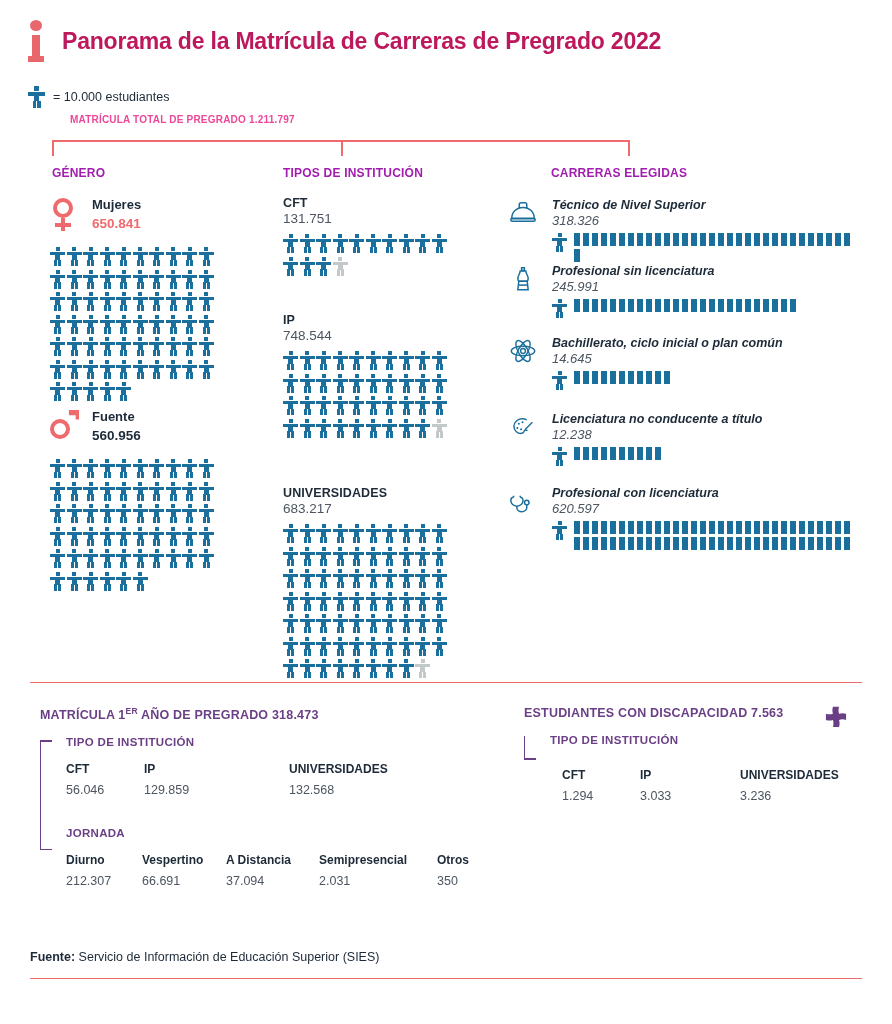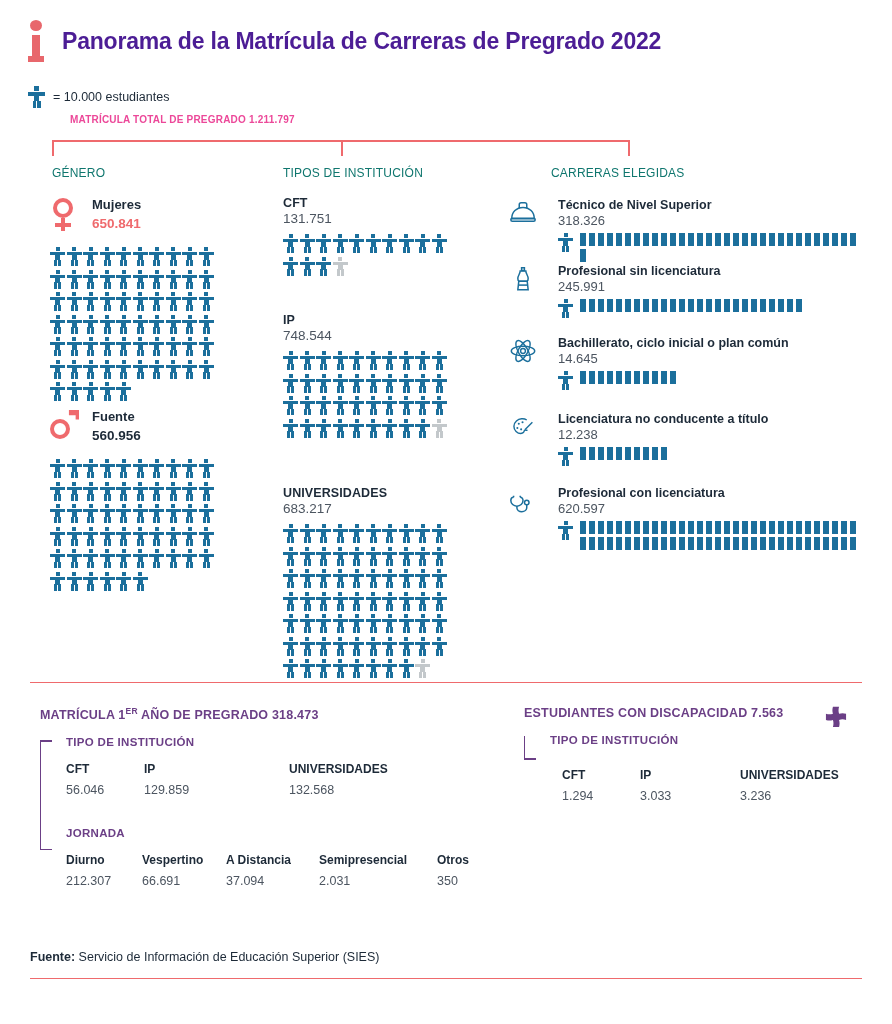--- a/index.html
+++ b/index.html
@@ -17,7 +17,7 @@
   .info-icon .dot { position:absolute; left:2px; top:0; width:12px; height:11px; border-radius:50%; background:#e8676c; }
   .info-icon .stem { position:absolute; left:0px; top:15px; width:16px; height:27px; background:#e8676c;
                      clip-path: polygon(25% 0, 75% 0, 75% 78%, 100% 78%, 100% 100%, 0 100%, 0 78%, 25% 78%); }
-  .title { font-size:23px; font-weight:bold; color:#4c1d95; letter-spacing:-0.2px; white-space:nowrap; }
+  .title { font-size:23px; font-weight:bold; color:#be185d; letter-spacing:-0.2px; white-space:nowrap; }
 
   
   .legend { position:absolute; left:28px; top:86px; display:flex; align-items:center; gap:8px; }

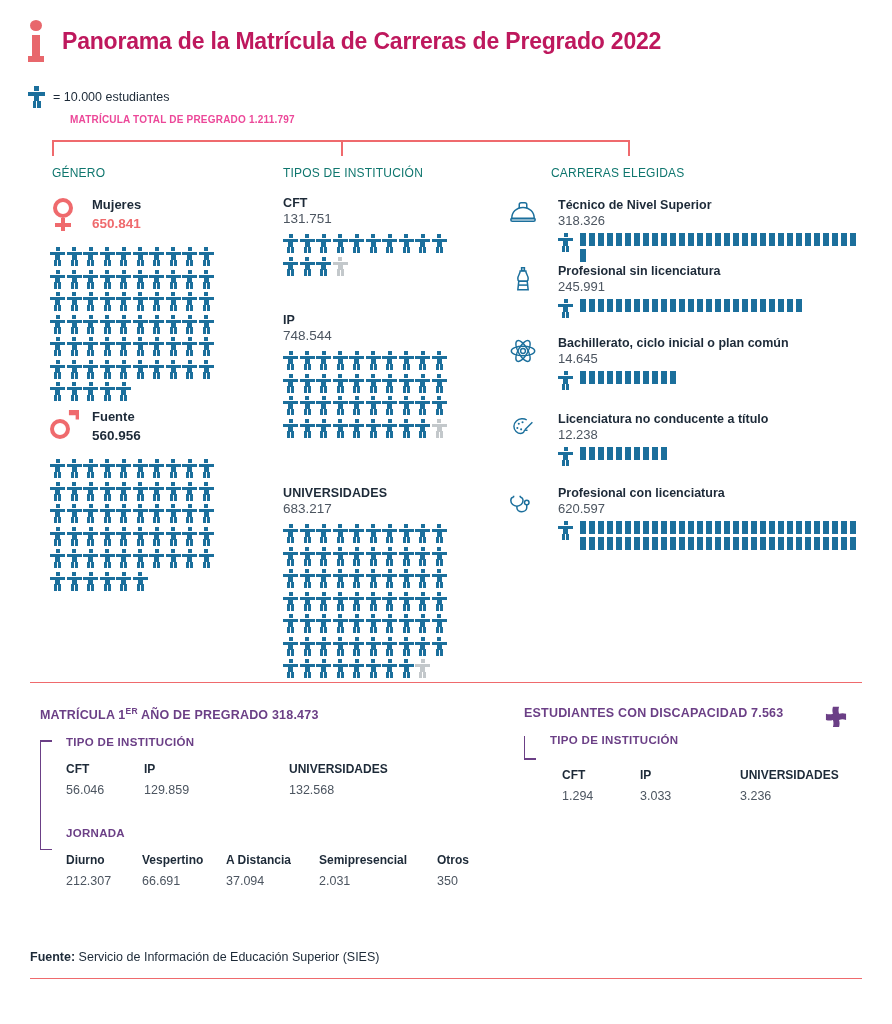--- a/index.html
+++ b/index.html
@@ -48,7 +48,7 @@
   .bracket .t2 { left:50%; }
   .bracket .t3 { right:0; }
 
-  .col-head { position:absolute; top:166px; font-size:12px; font-weight:normal; color:#0f766e; letter-spacing:0.2px; }
+  .col-head { position:absolute; top:166px; font-size:12px; font-weight:bold; color:#a21caf; letter-spacing:0.2px; }
   .col-head.c1 { left:52px; }
   .col-head.c2 { left:283px; }
   .col-head.c3 { left:551px; }

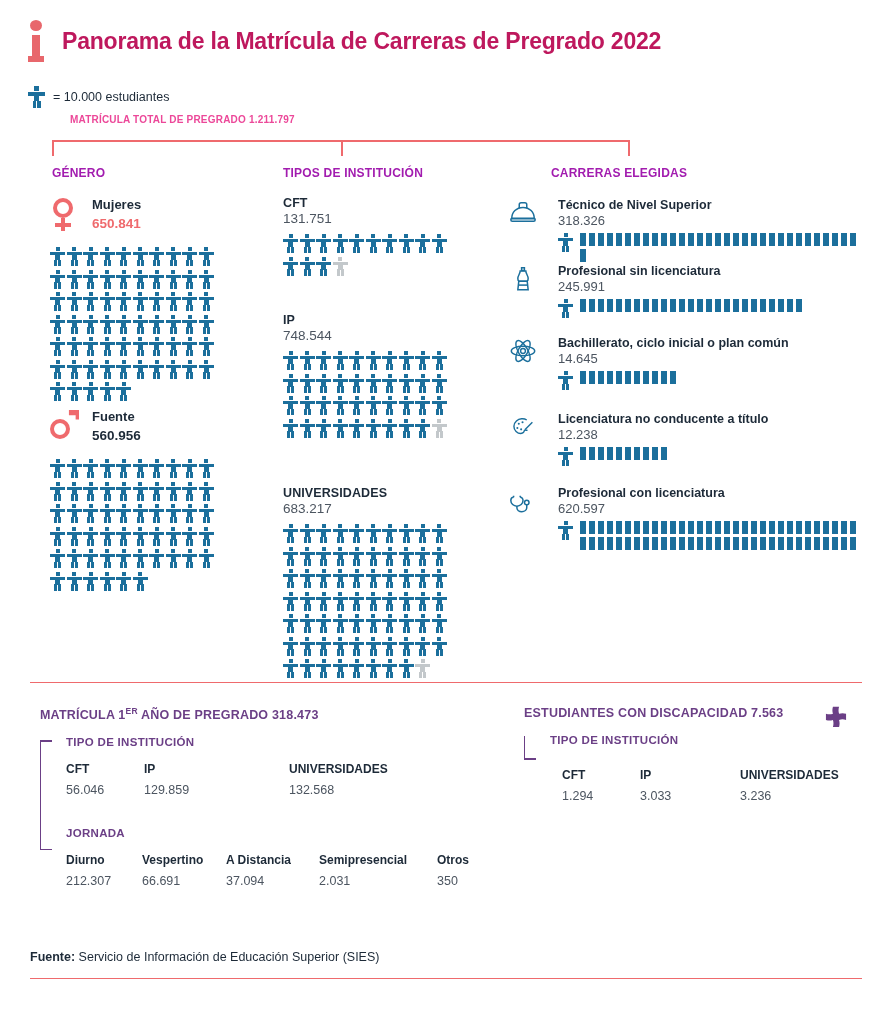--- a/index.html
+++ b/index.html
@@ -79,7 +79,7 @@
   .pic-grid.inst { width:168px; }
 
   
-  .career { position:absolute; left:508px; display:flex; gap:20px; }
+  .career { position:absolute; left:508px; display:flex; gap:14px;font-style:italic; }
   .career-ico { width:30px; height:30px; flex:0 0 auto; color:#1b6f9c; }
   .career-ico svg { width:30px; height:30px; display:block; }
   .career-name { font-size:12.5px; font-weight:bold; color:#1d2a38; }

